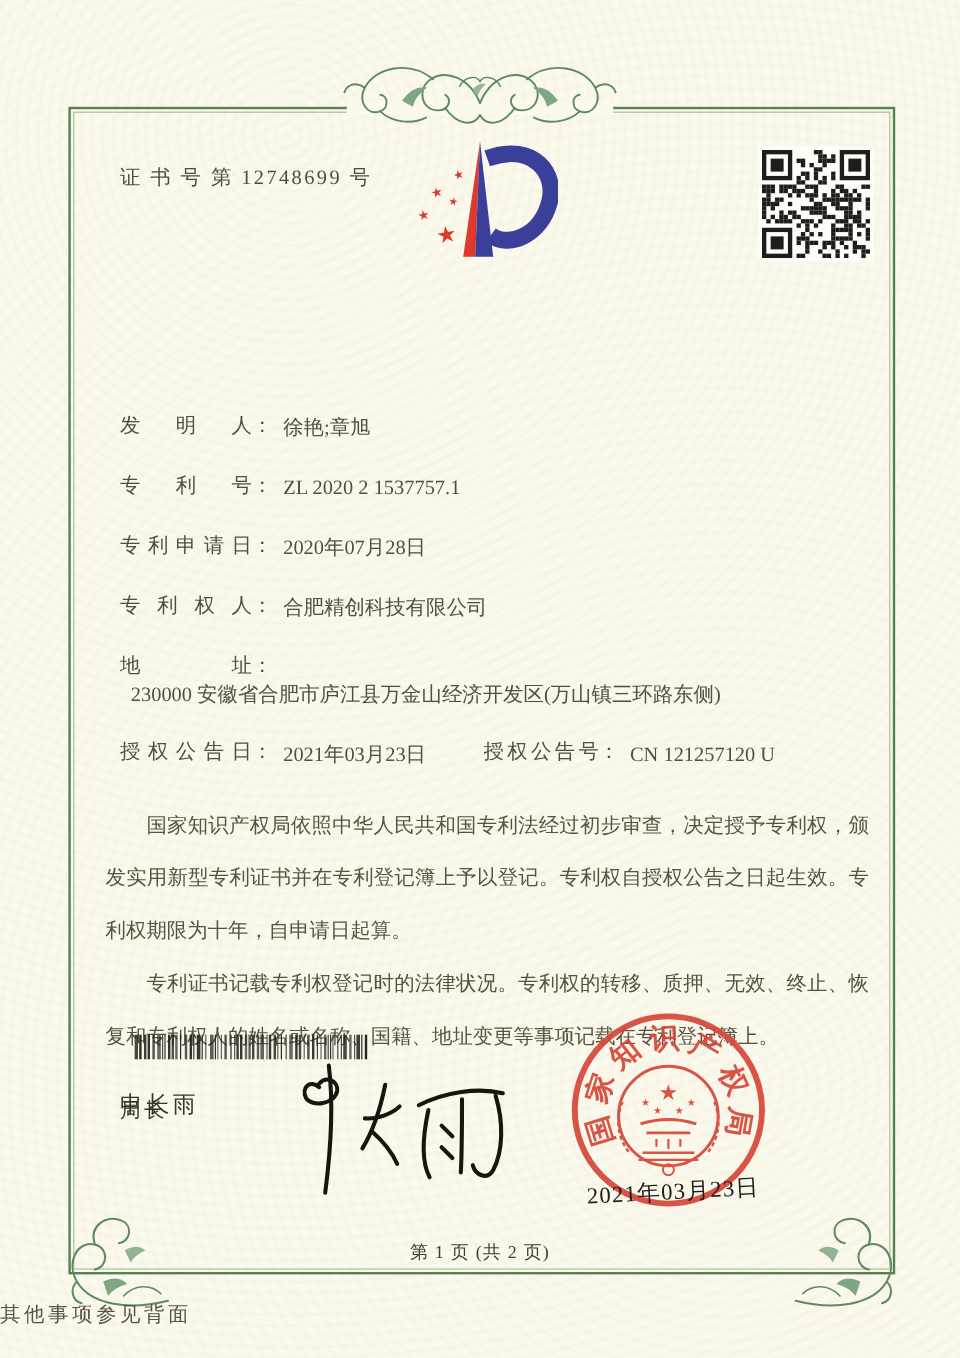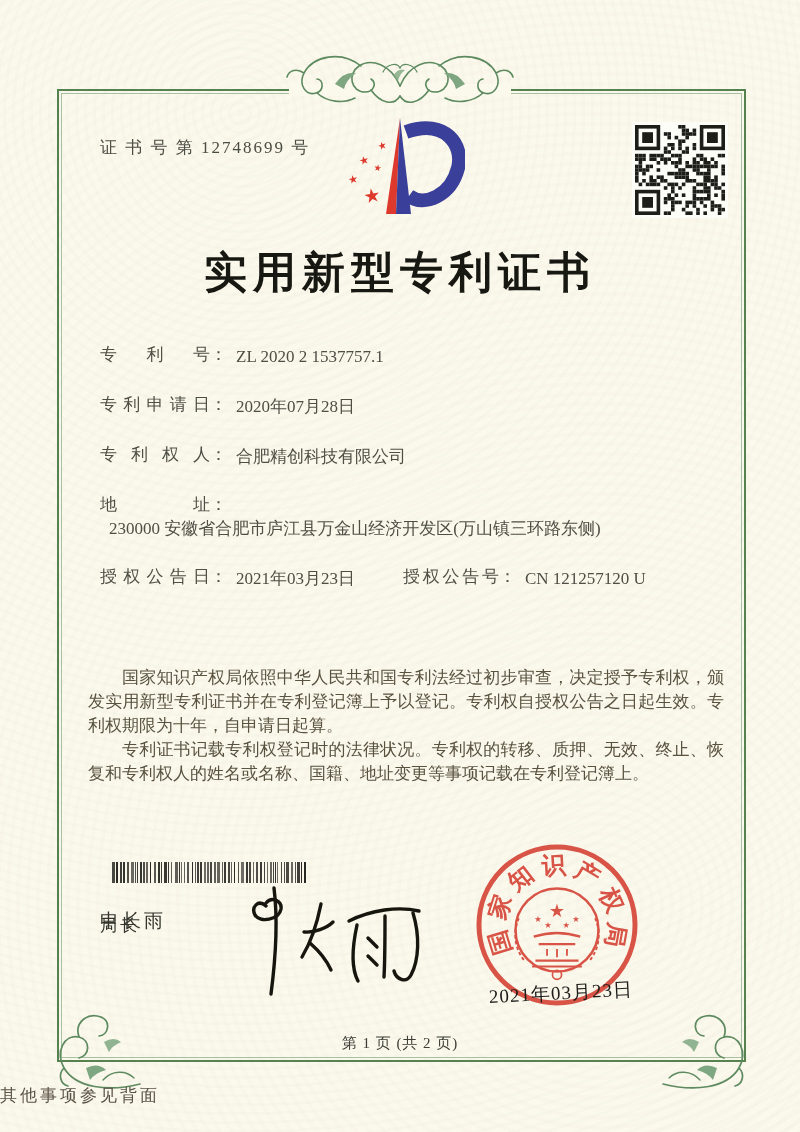--- a/index.html
+++ b/index.html
@@ -342,7 +342,6 @@
       <rect x="7.2" y="72" width="10.8" height="10.8" fill="#1d1d1a"></rect>
     </svg>
 
-  <div class="title">实用新型专利证书</div>
 
   <div class="fields">
     <div class="frow">

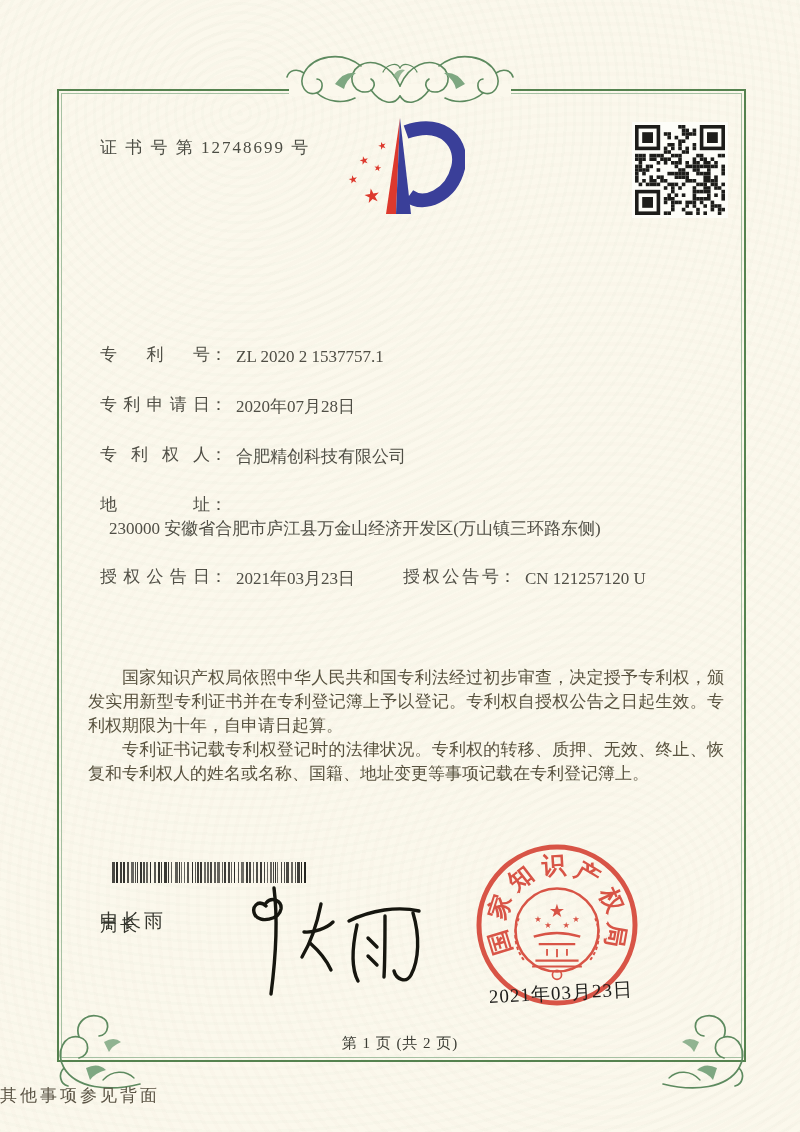--- a/index.html
+++ b/index.html
@@ -345,6 +345,9 @@
 
   <div class="fields">
     <div class="frow">
+      <span class="flabel">发明人</span><span class="fcolon">：</span><span class="fvalue">徐艳;章旭</span>
+    </div>
+    <div class="frow">
       <span class="flabel">专利号</span><span class="fcolon">：</span><span class="fvalue">ZL 2020 2 1537757.1</span>
     </div>
     <div class="frow">

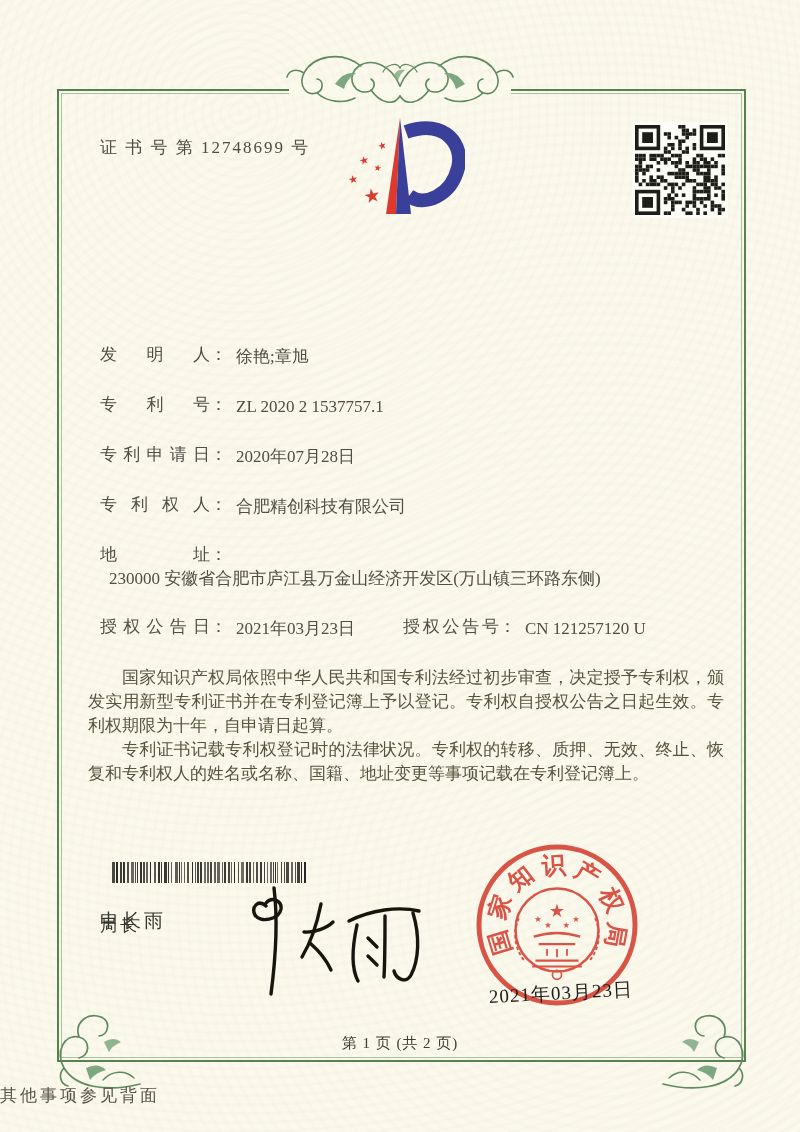--- a/index.html
+++ b/index.html
@@ -28,7 +28,7 @@
   .fvalue{display:inline-block;margin-left:9px;max-width:498px;vertical-align:top;line-height:25px;}
   .grant2{position:absolute;left:303px;top:0;white-space:nowrap;}
   
-  .paras{position:absolute;left:88px;top:666px;width:636px;font-size:17px;line-height:24px;
+  .paras{position:absolute;left:88px;top:666px;width:636px;font-size:17px;line-height:44px;
     color:#58523f;text-align:justify;}
   .paras p{margin:0;text-indent:2em;}
   .barcode{position:absolute;left:112px;top:862px;}

